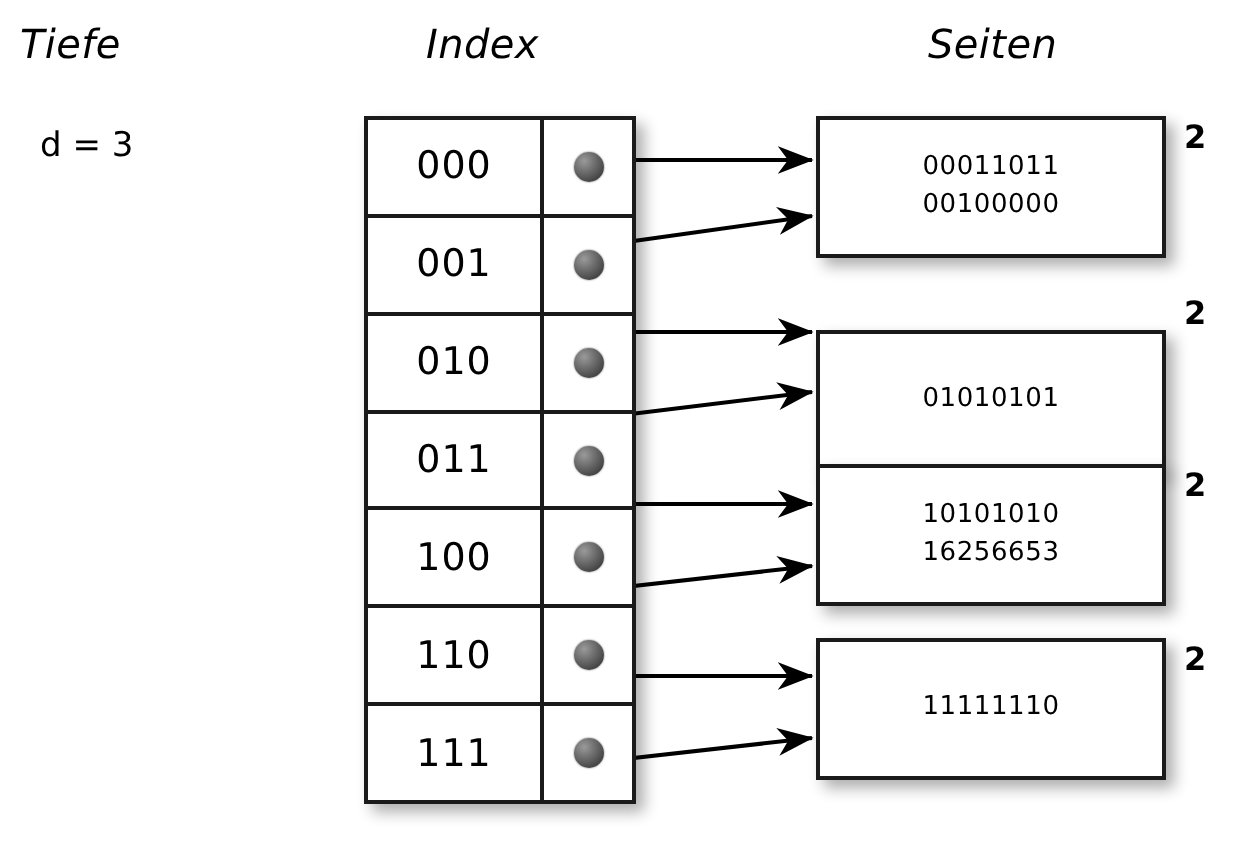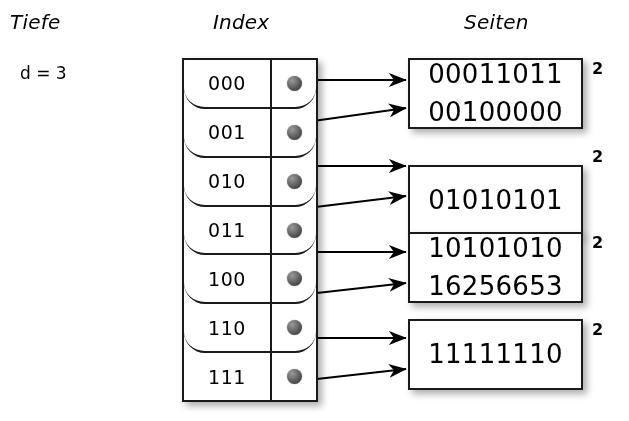--- a/index.html
+++ b/index.html
@@ -58,7 +58,6 @@
     border-bottom: 2.5px solid #1a1a1a;
     box-sizing: border-box;
     min-height: 0;
-    border-radius: 21px;
   }
   .index-row:last-child { border-bottom: none; }
 

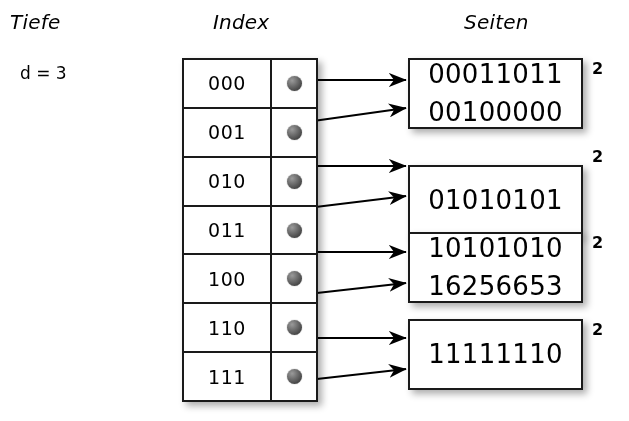--- a/index.html
+++ b/index.html
@@ -102,7 +102,7 @@
     z-index: 3;
   }
   .page-line {
-    font-size: 26px;
+    font-size: 13px;
     line-height: 1.45;
     letter-spacing: 0.3px;
   }

